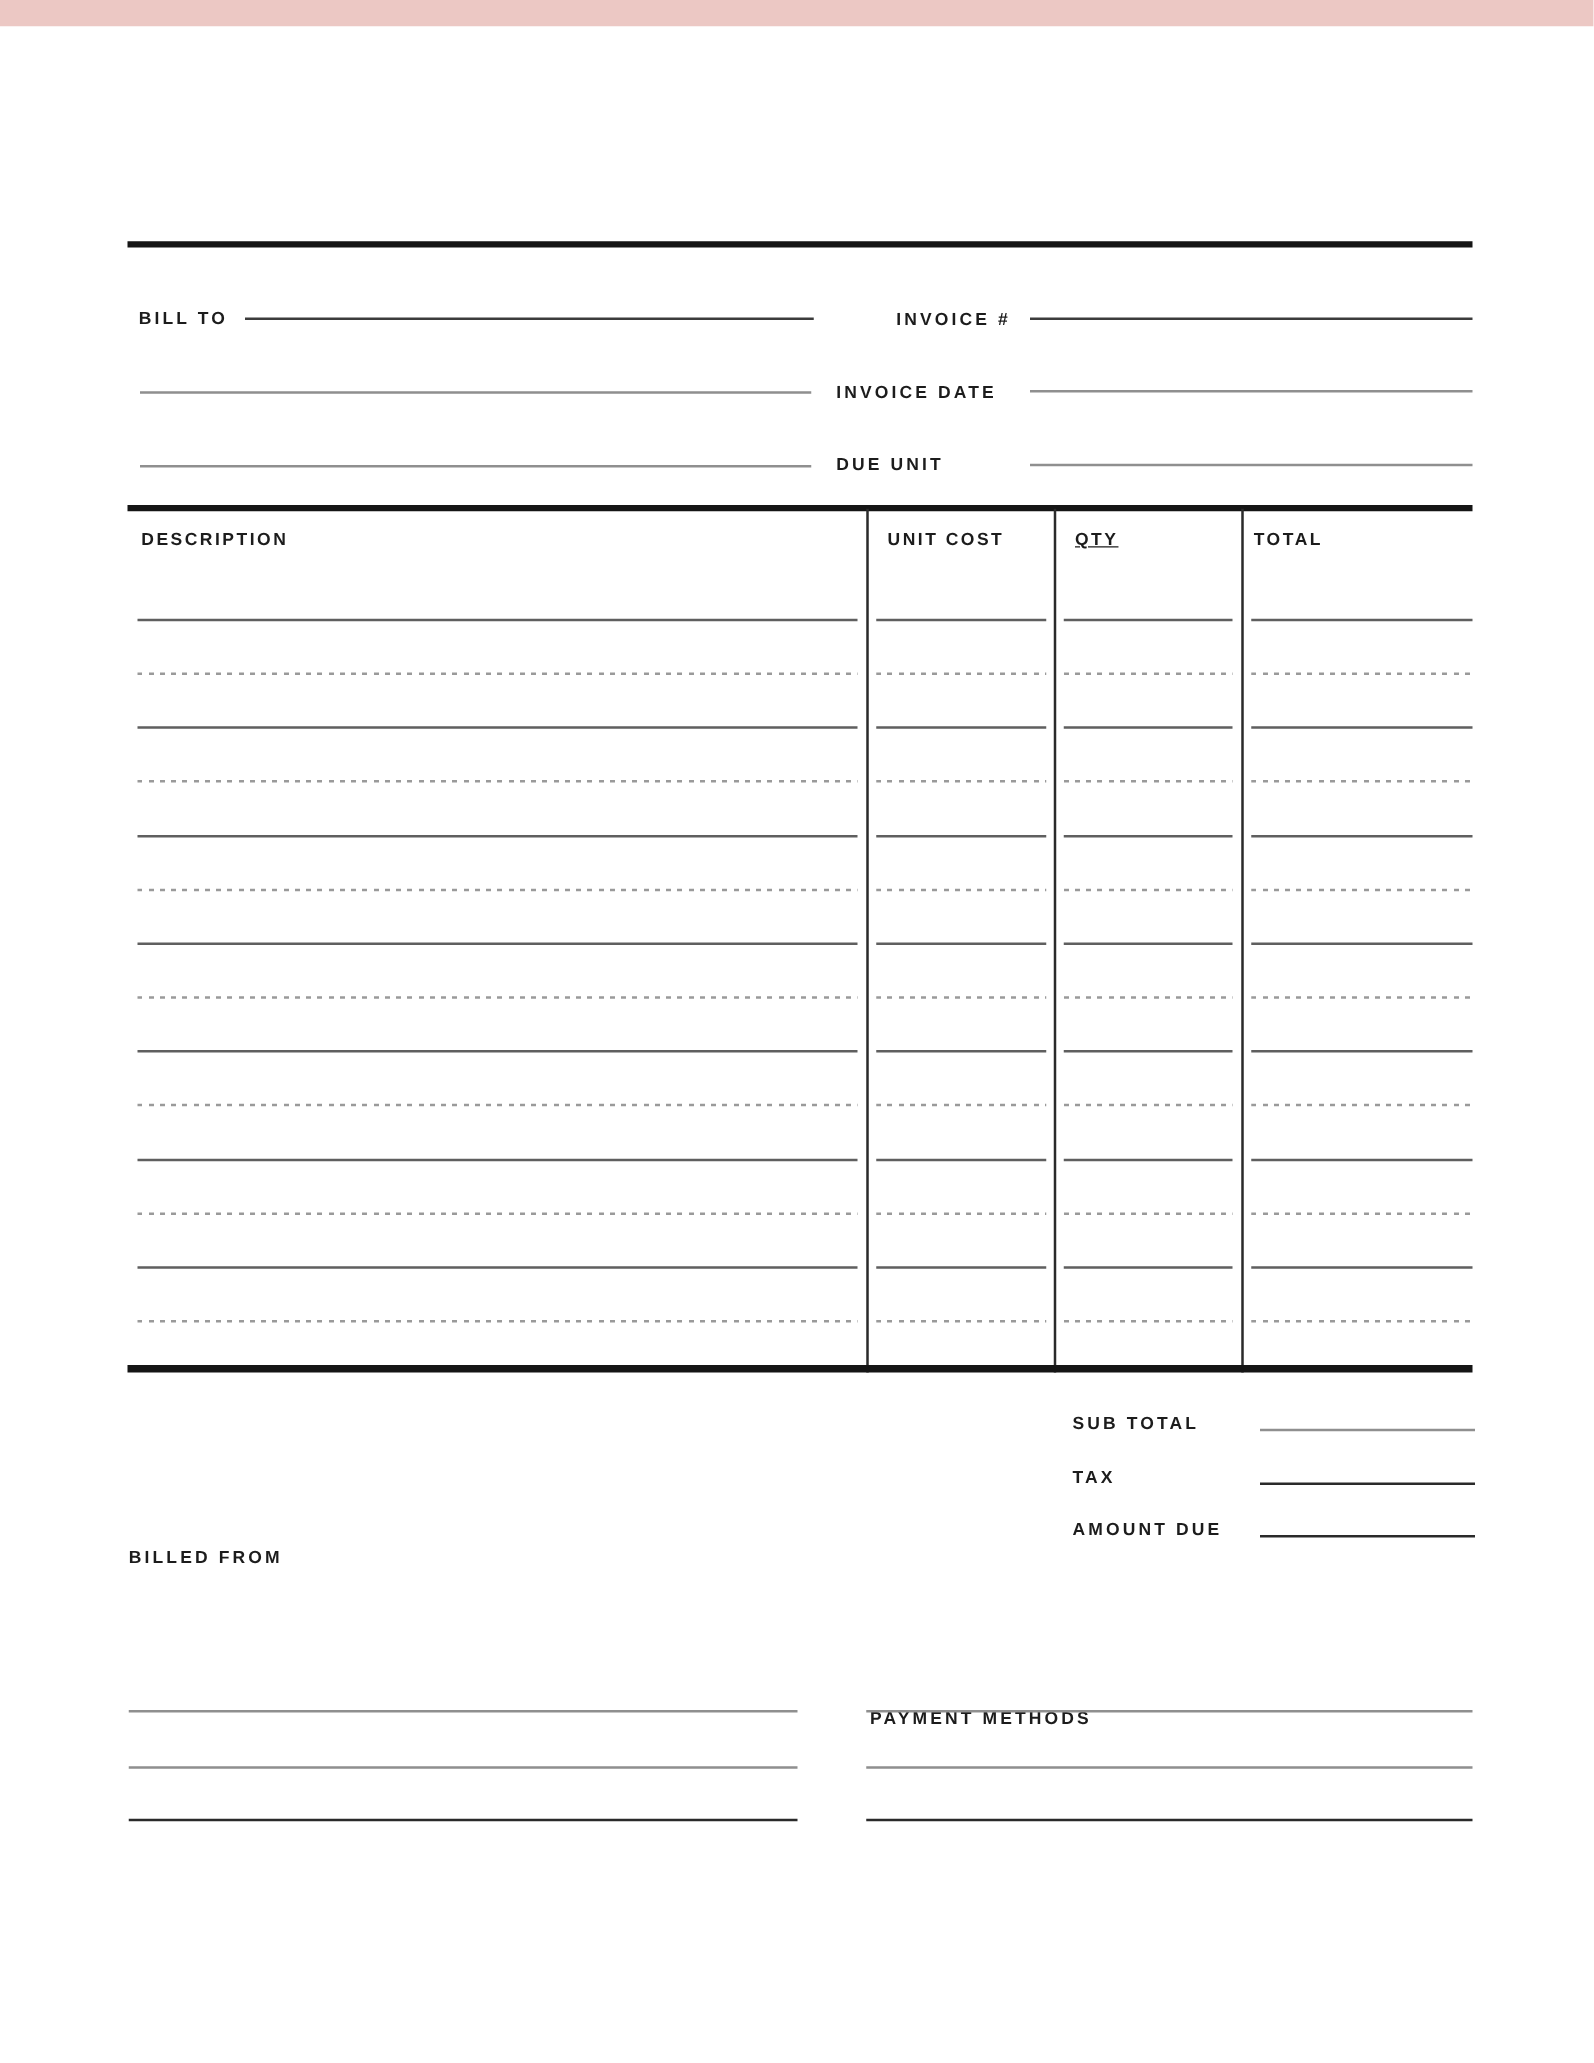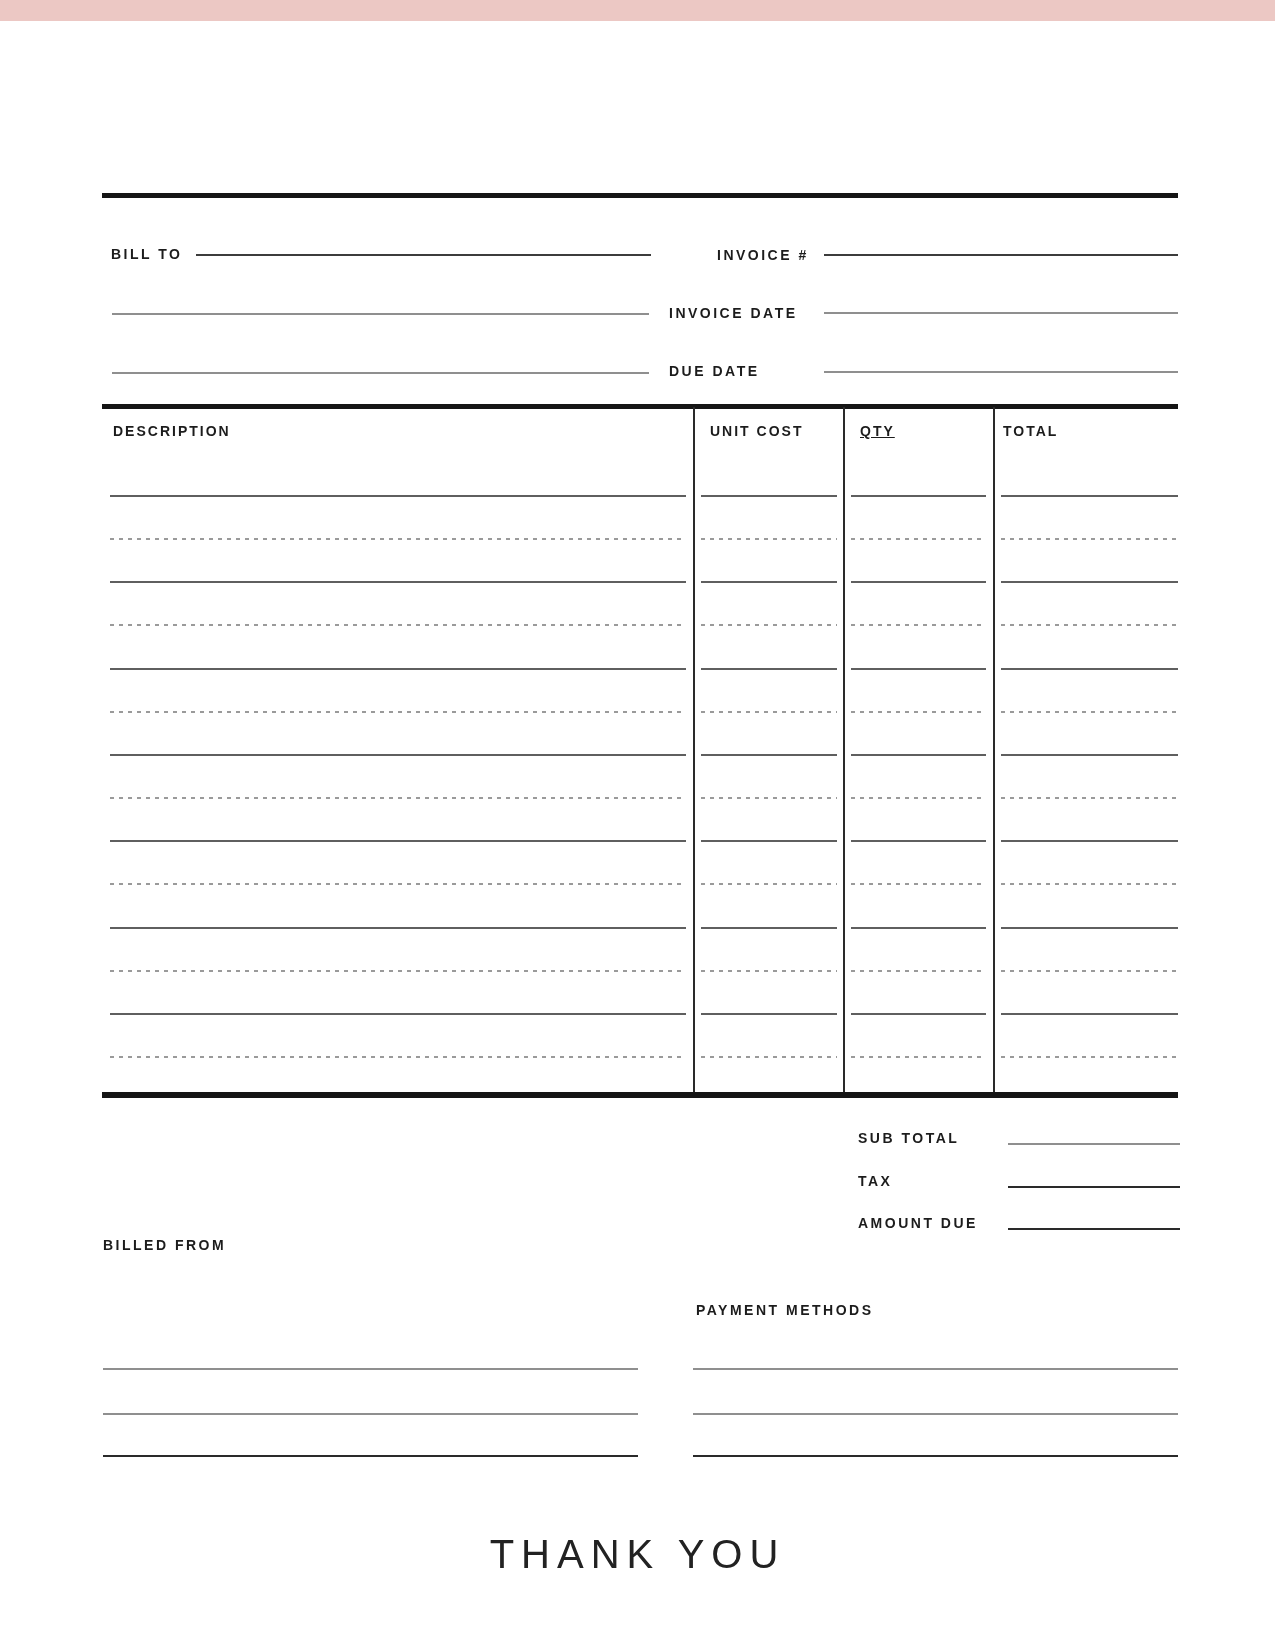--- a/index.html
+++ b/index.html
@@ -97,7 +97,7 @@
   <div class="label" style="left:669px; top:306px;">INVOICE DATE</div>
   <div class="hline gray" style="left:824px; top:312px; width:354px;"></div>
 
-  <div class="label" style="left:669px; top:364px;">DUE DATE</div>
+  <div class="label" style="left:669px; top:364px;">DUE UNIT</div>
   <div class="hline gray" style="left:824px; top:371px; width:354px;"></div>
 
   <div class="rule-thick" style="left:102px; top:404px; width:1076px; height:5px;"></div>

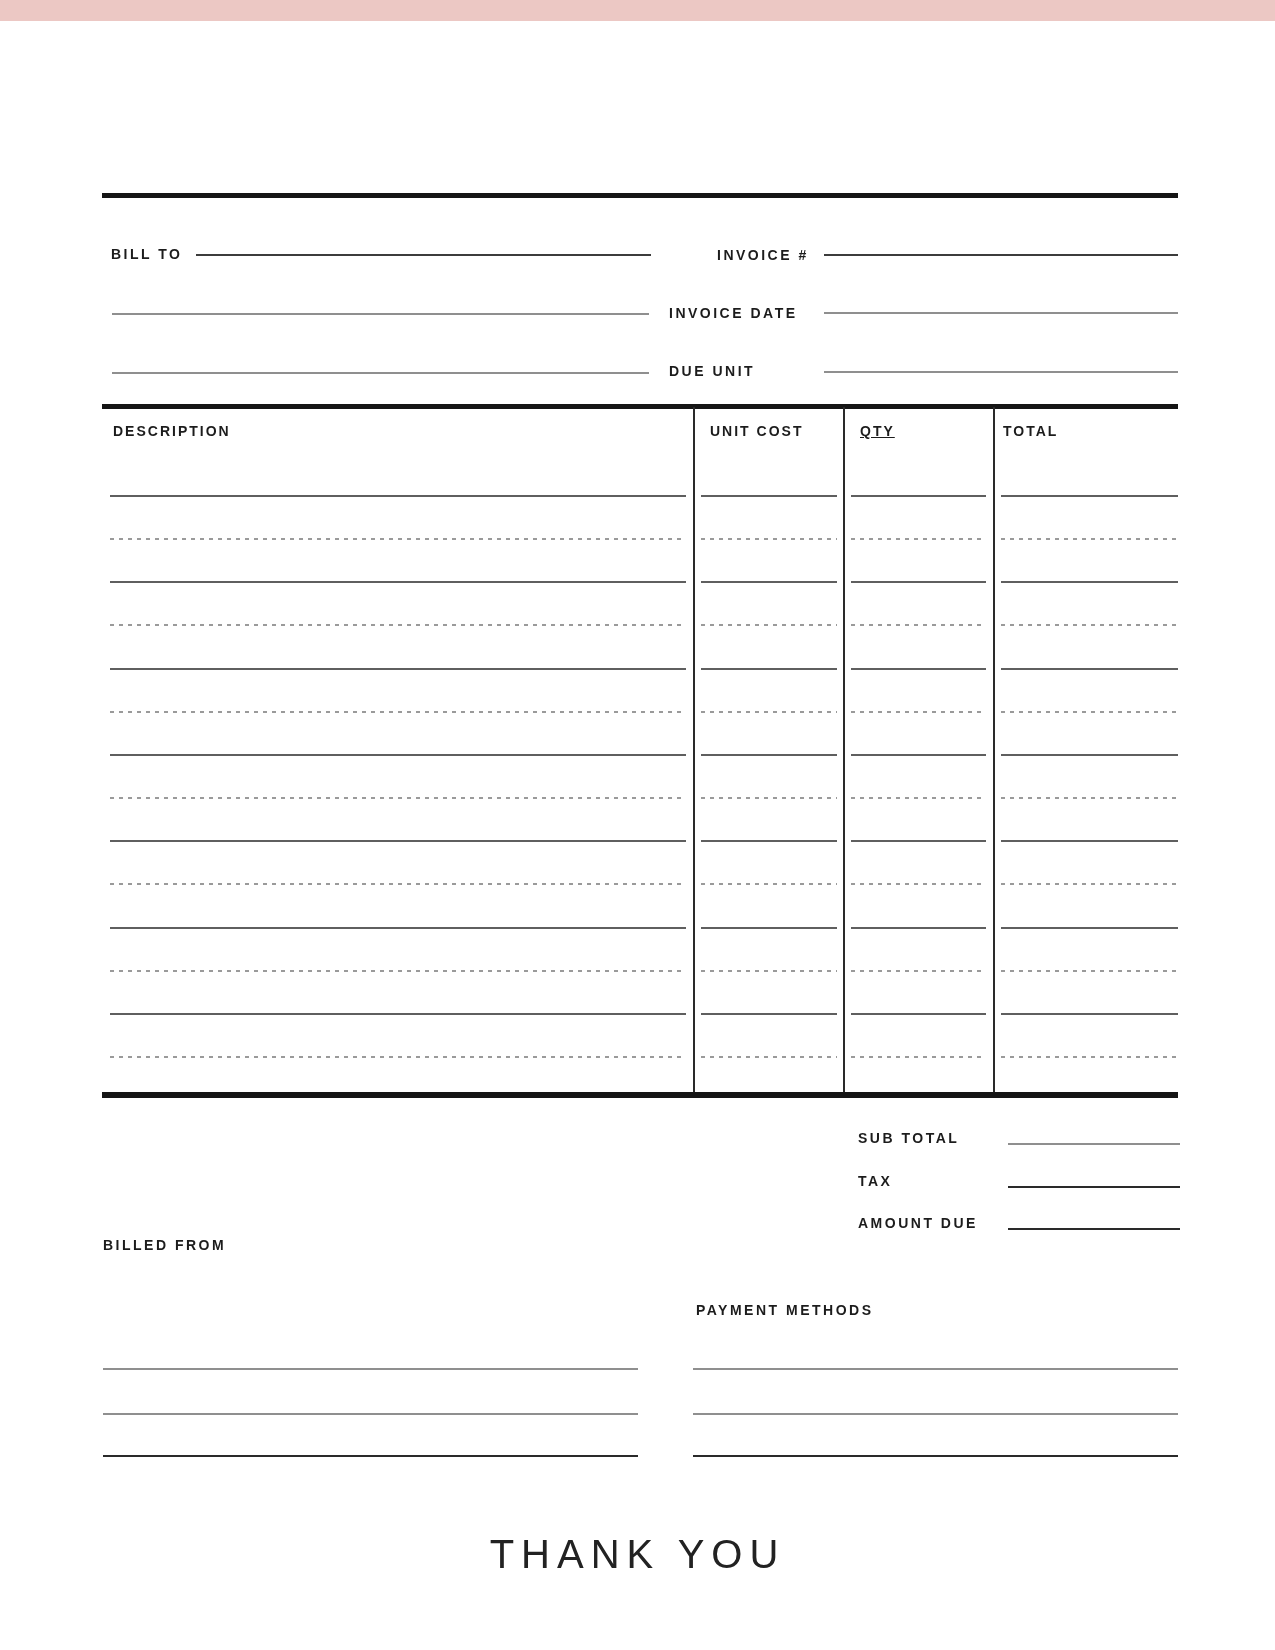--- a/index.html
+++ b/index.html
@@ -182,7 +182,7 @@
   <div class="hline thin-dark" style="left:1008px; top:1228px; width:172px;"></div>
 
   <div class="label" style="left:103px; top:1238px;">BILLED FROM</div>
-  <div class="label" style="left:696px; top:1303px;">PAYMENT METHODS</div>
+  <div class="label" style="left:696px; top:1367px;">PAYMENT METHODS</div>
 
   <div class="hline gray" style="left:103px; top:1368px; width:535px;"></div>
   <div class="hline gray" style="left:103px; top:1413px; width:535px;"></div>

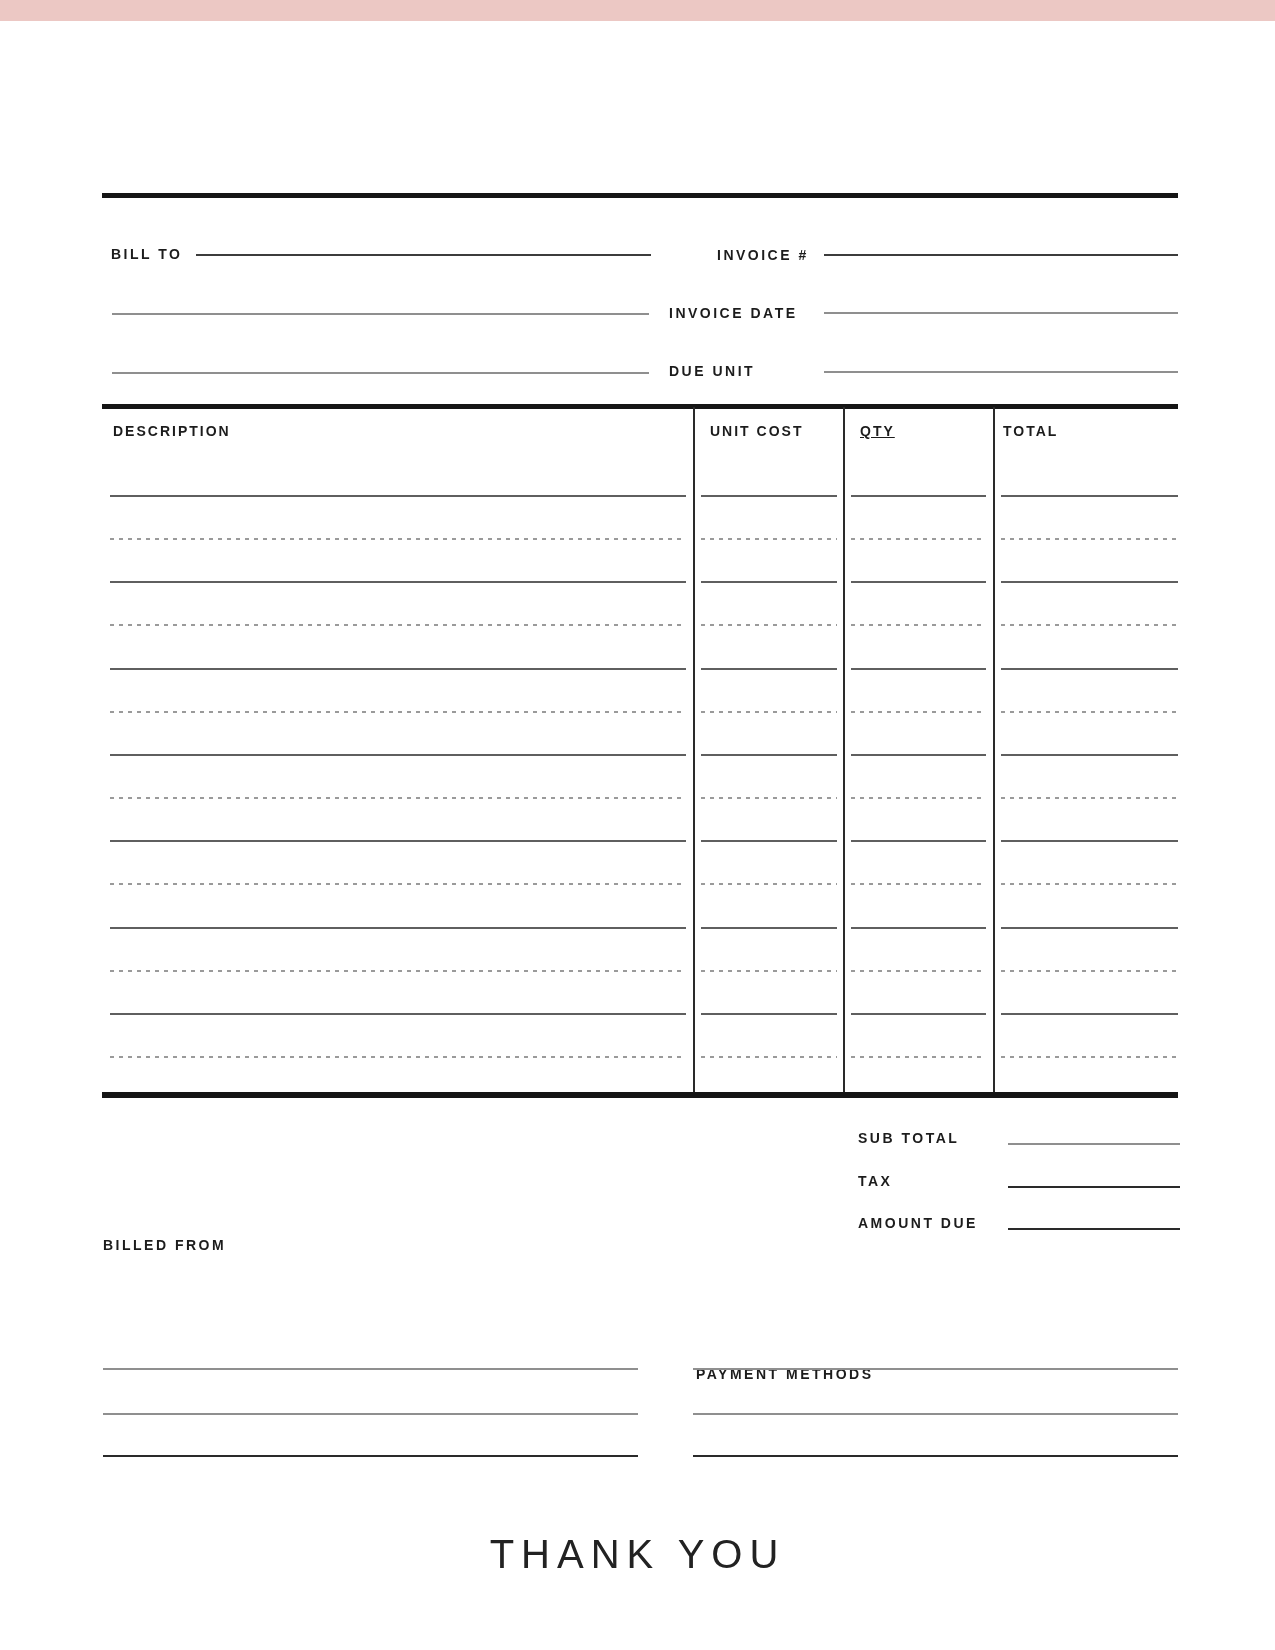--- a/index.html
+++ b/index.html
@@ -192,7 +192,6 @@
   <div class="hline gray" style="left:693px; top:1413px; width:485px;"></div>
   <div class="hline thin-dark" style="left:693px; top:1455px; width:485px;"></div>
 
-  <div class="thank-you">THANK YOU</div>
 
 </div>
 

